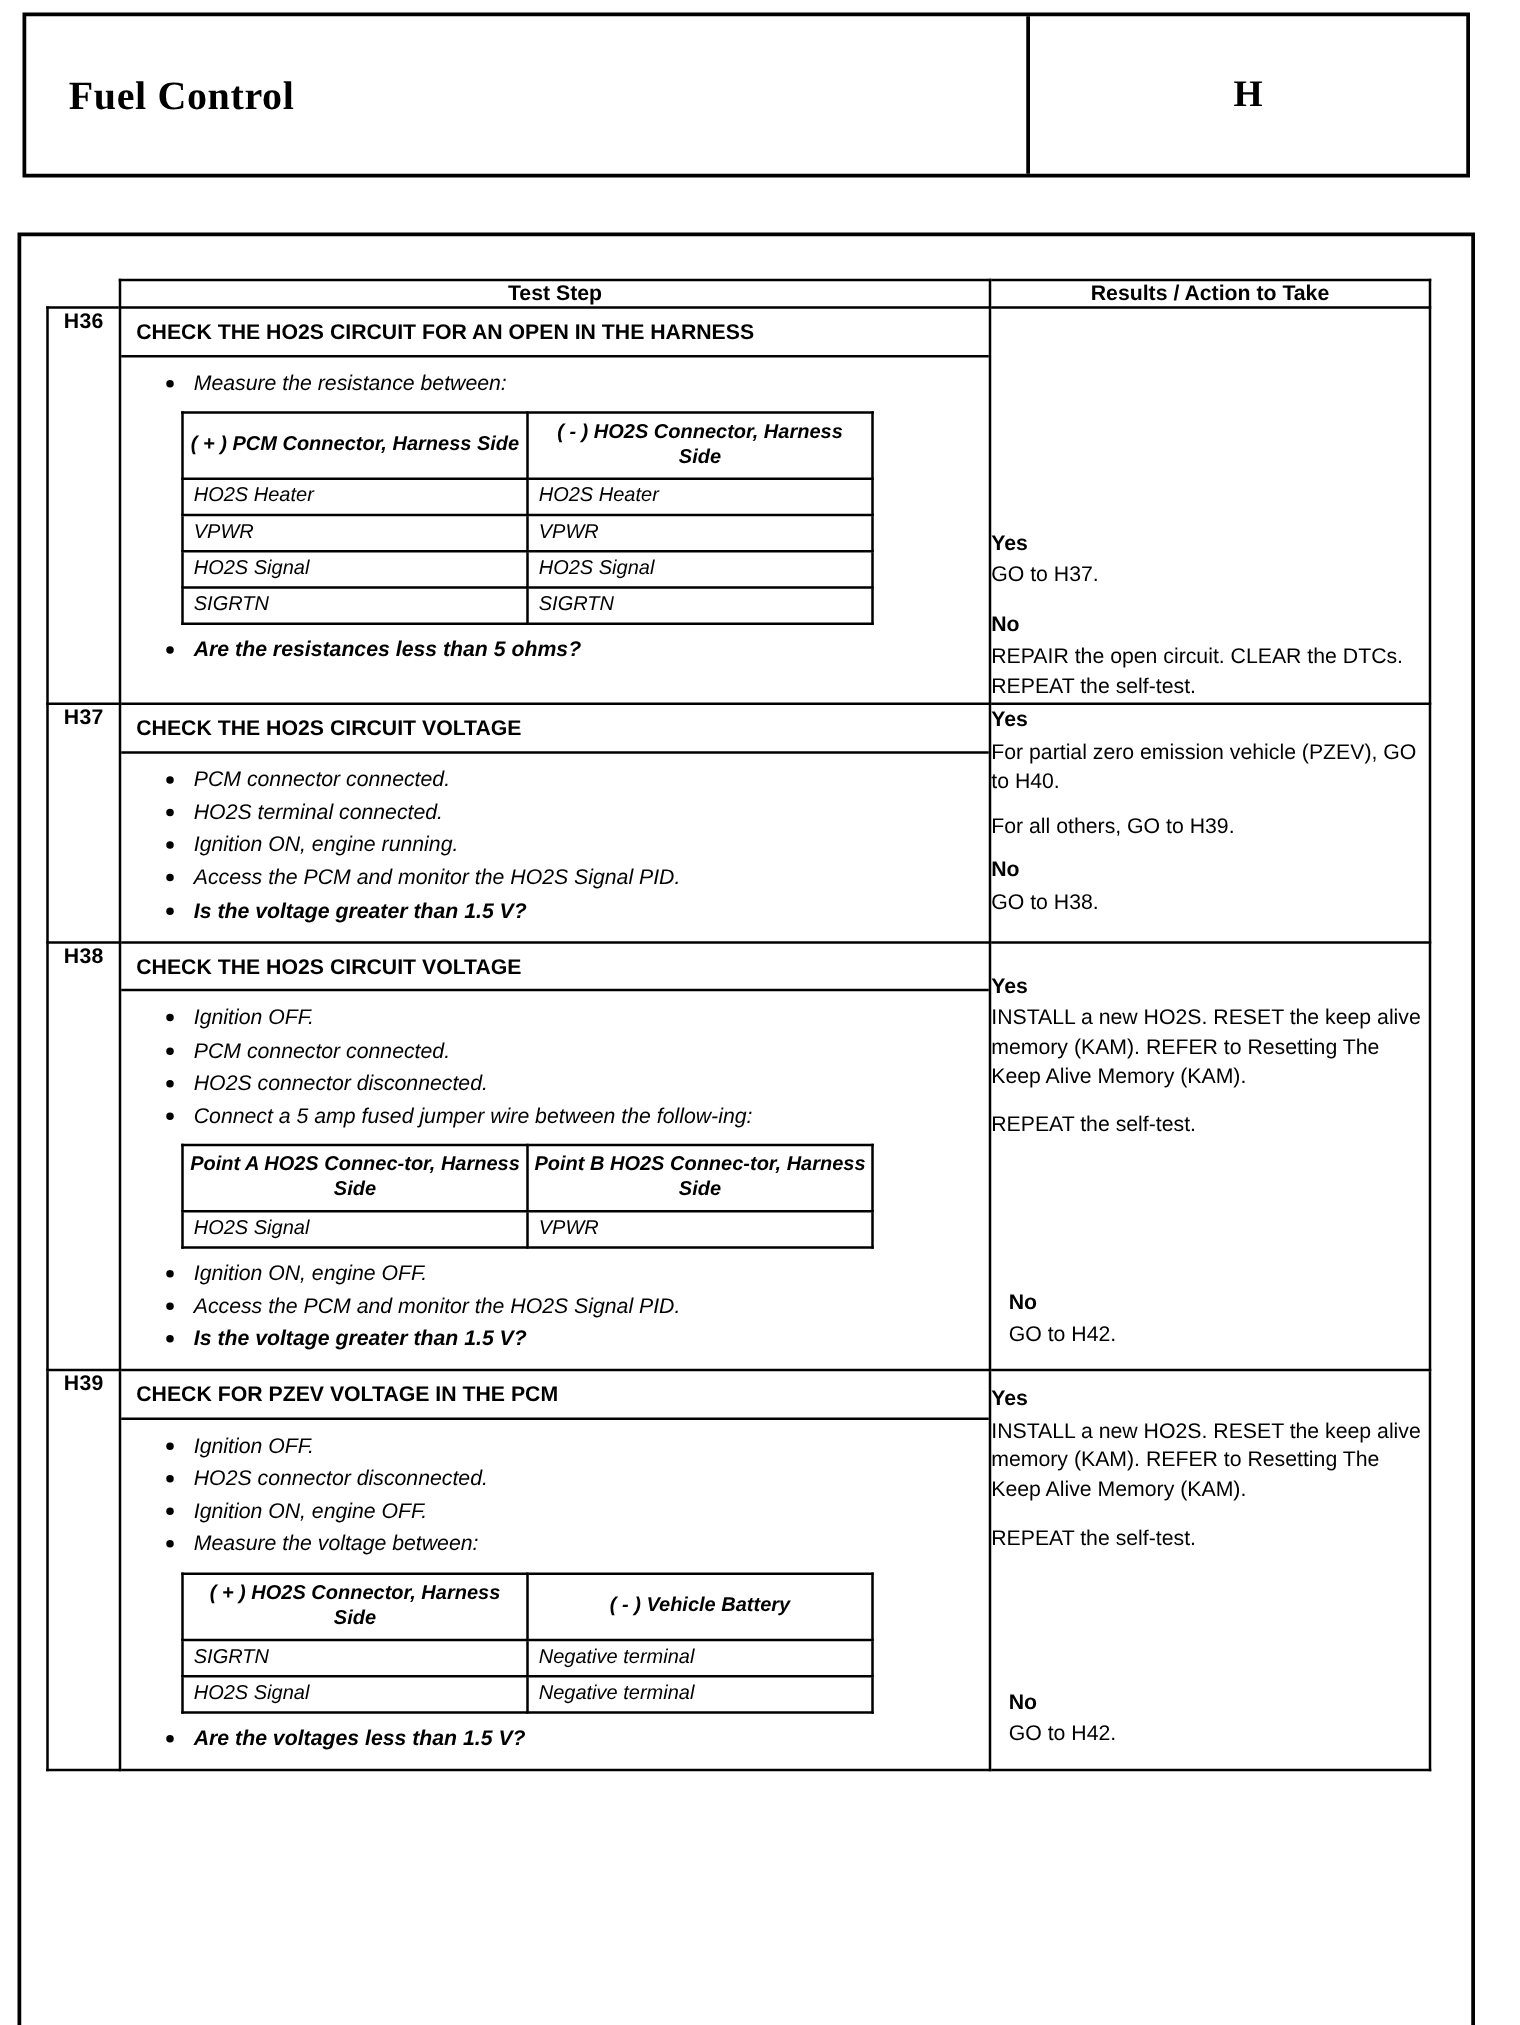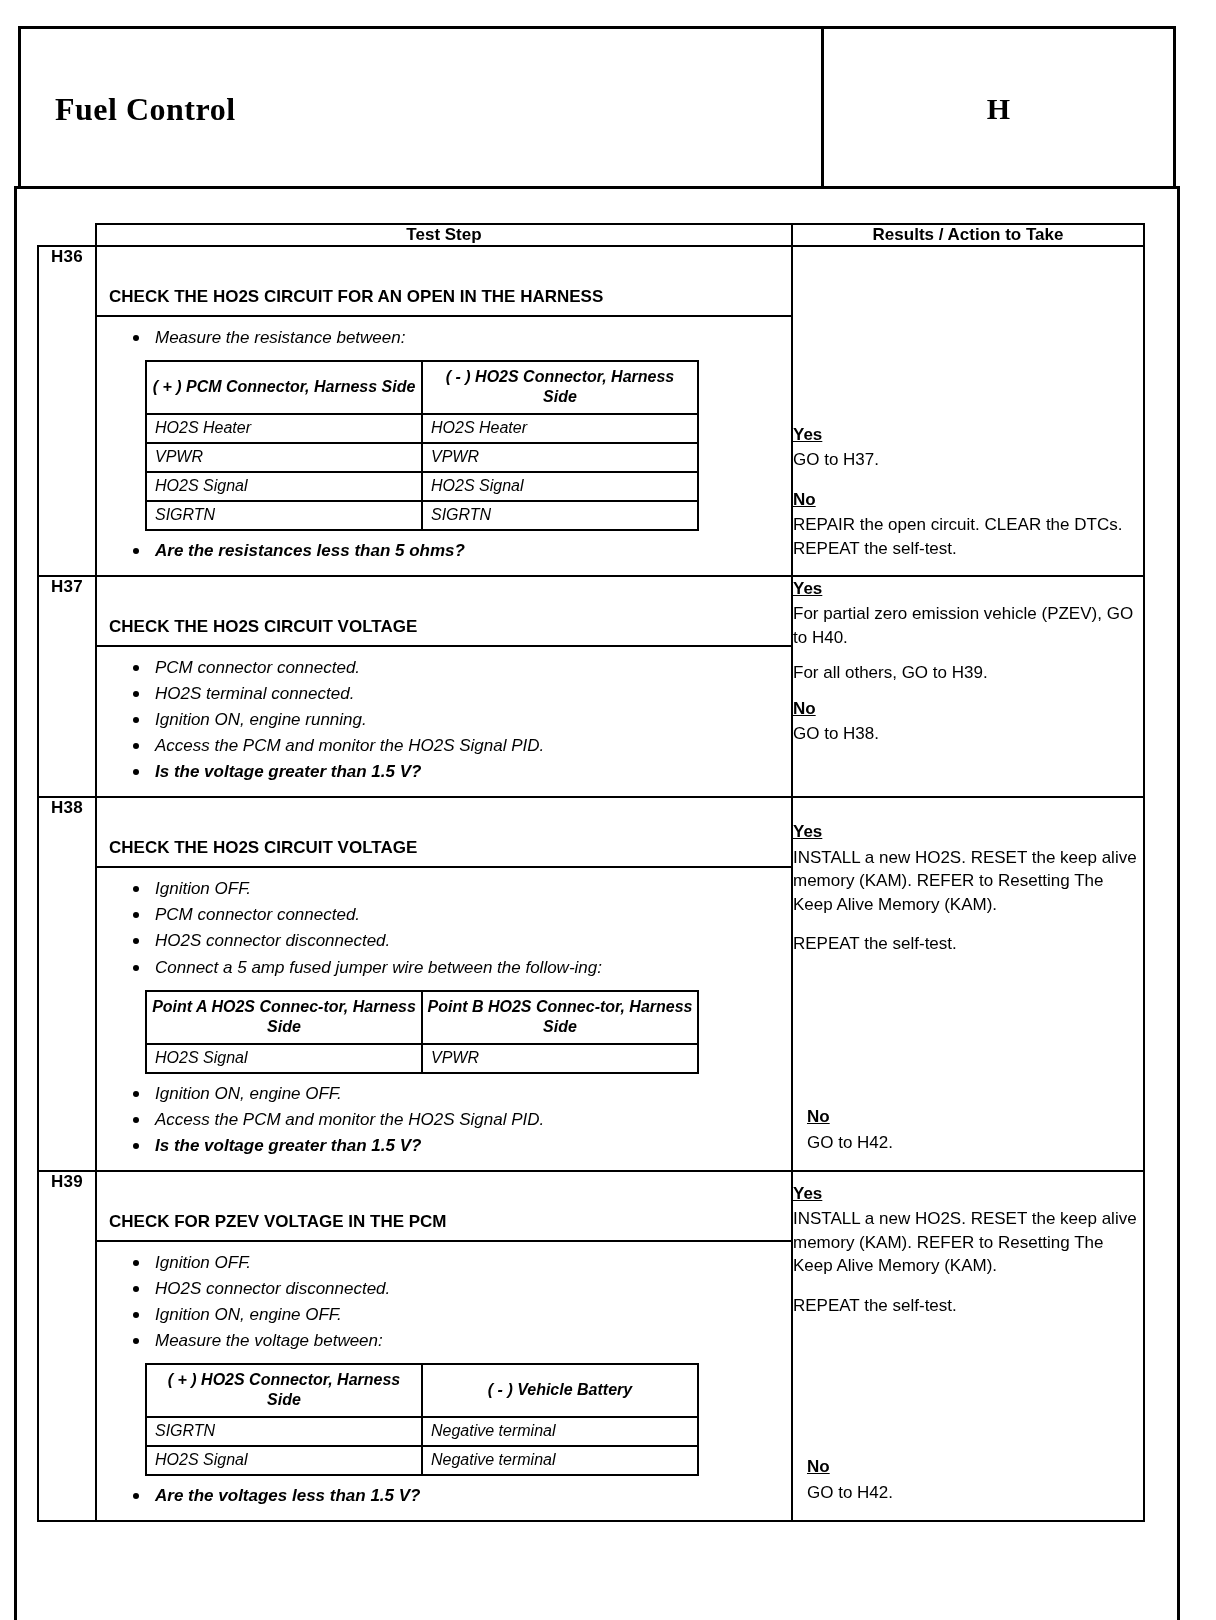--- a/index.html
+++ b/index.html
@@ -20,9 +20,9 @@
   .header {
     position: absolute;
     left: 18px;
-    top: 26px;
+    top: 10px;
     width: 1158px;
-    height: 166px;
+    height: 132px;
     border: 3px solid #000;
     box-sizing: border-box;
     display: flex;

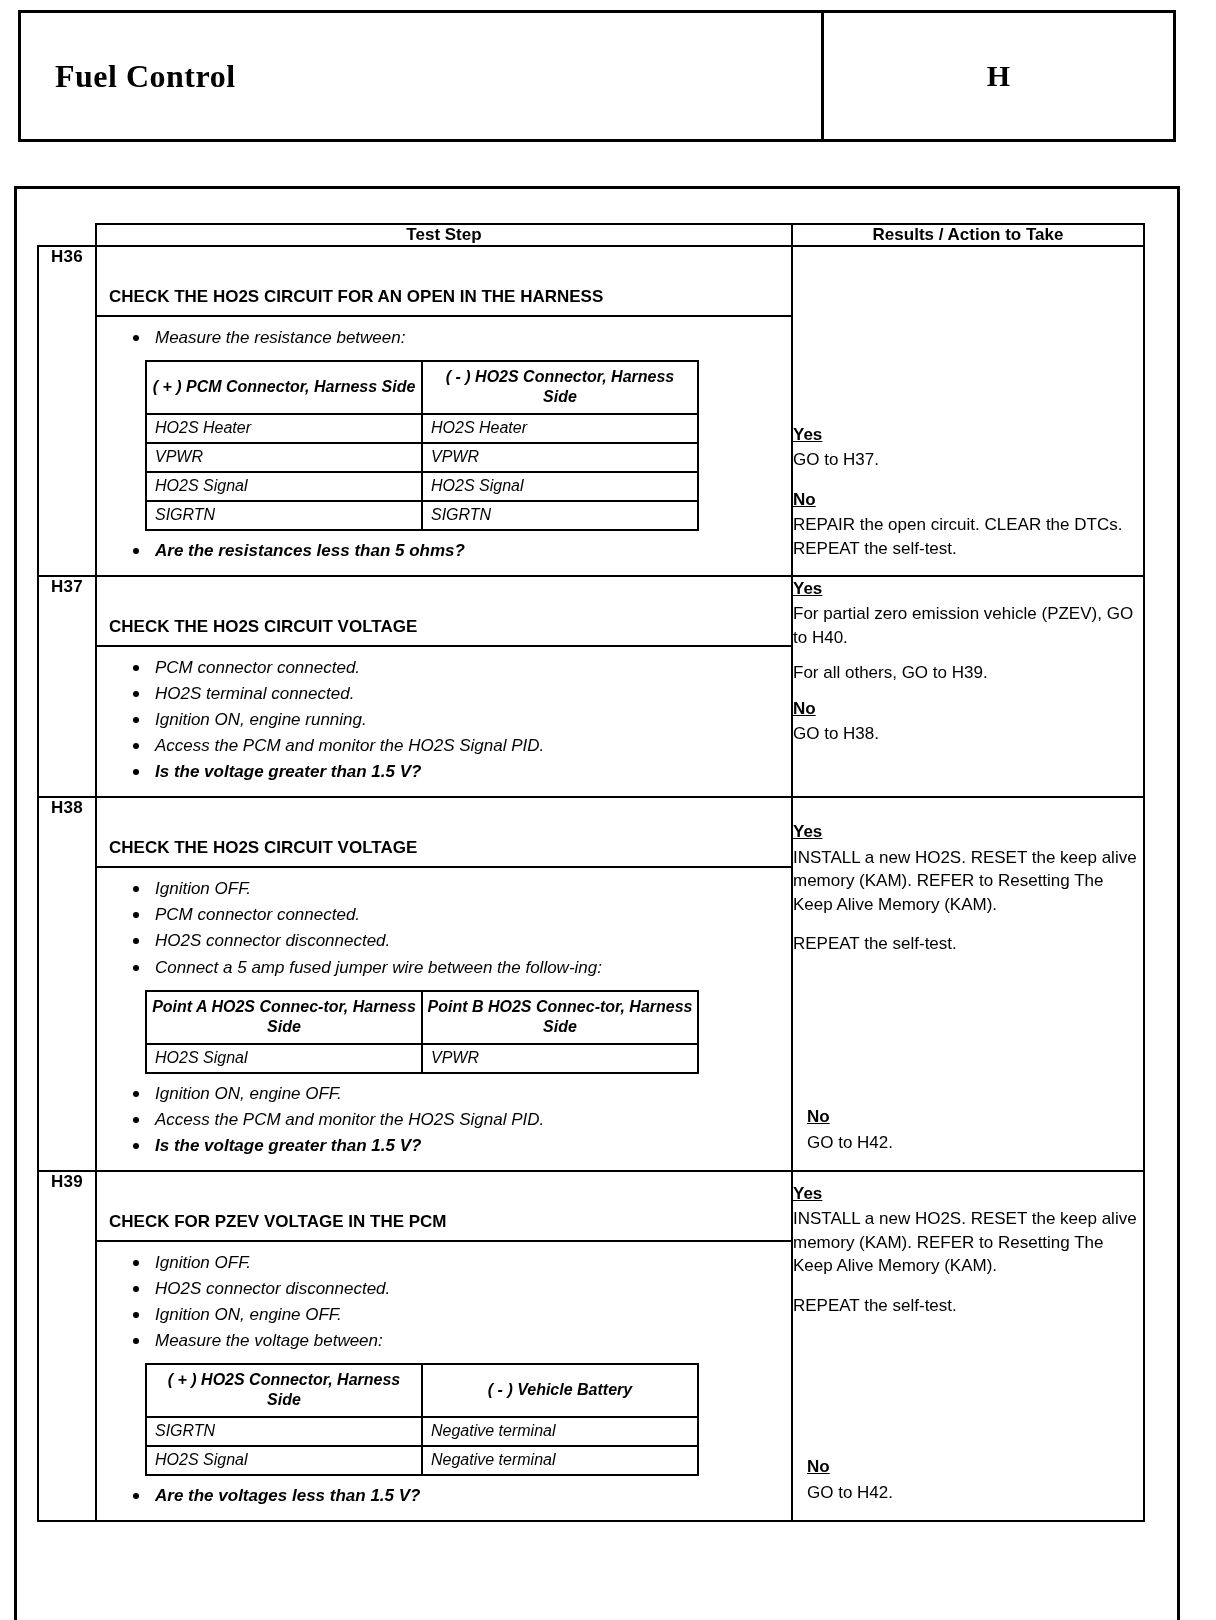--- a/index.html
+++ b/index.html
@@ -104,7 +104,6 @@
     padding: 8px 10px 7px 12px;
     border-bottom: 2px solid #000;
     line-height: 1.28;
-    margin-top: 31px;
   }
   .step-body {
     padding: 9px 10px 10px 12px;

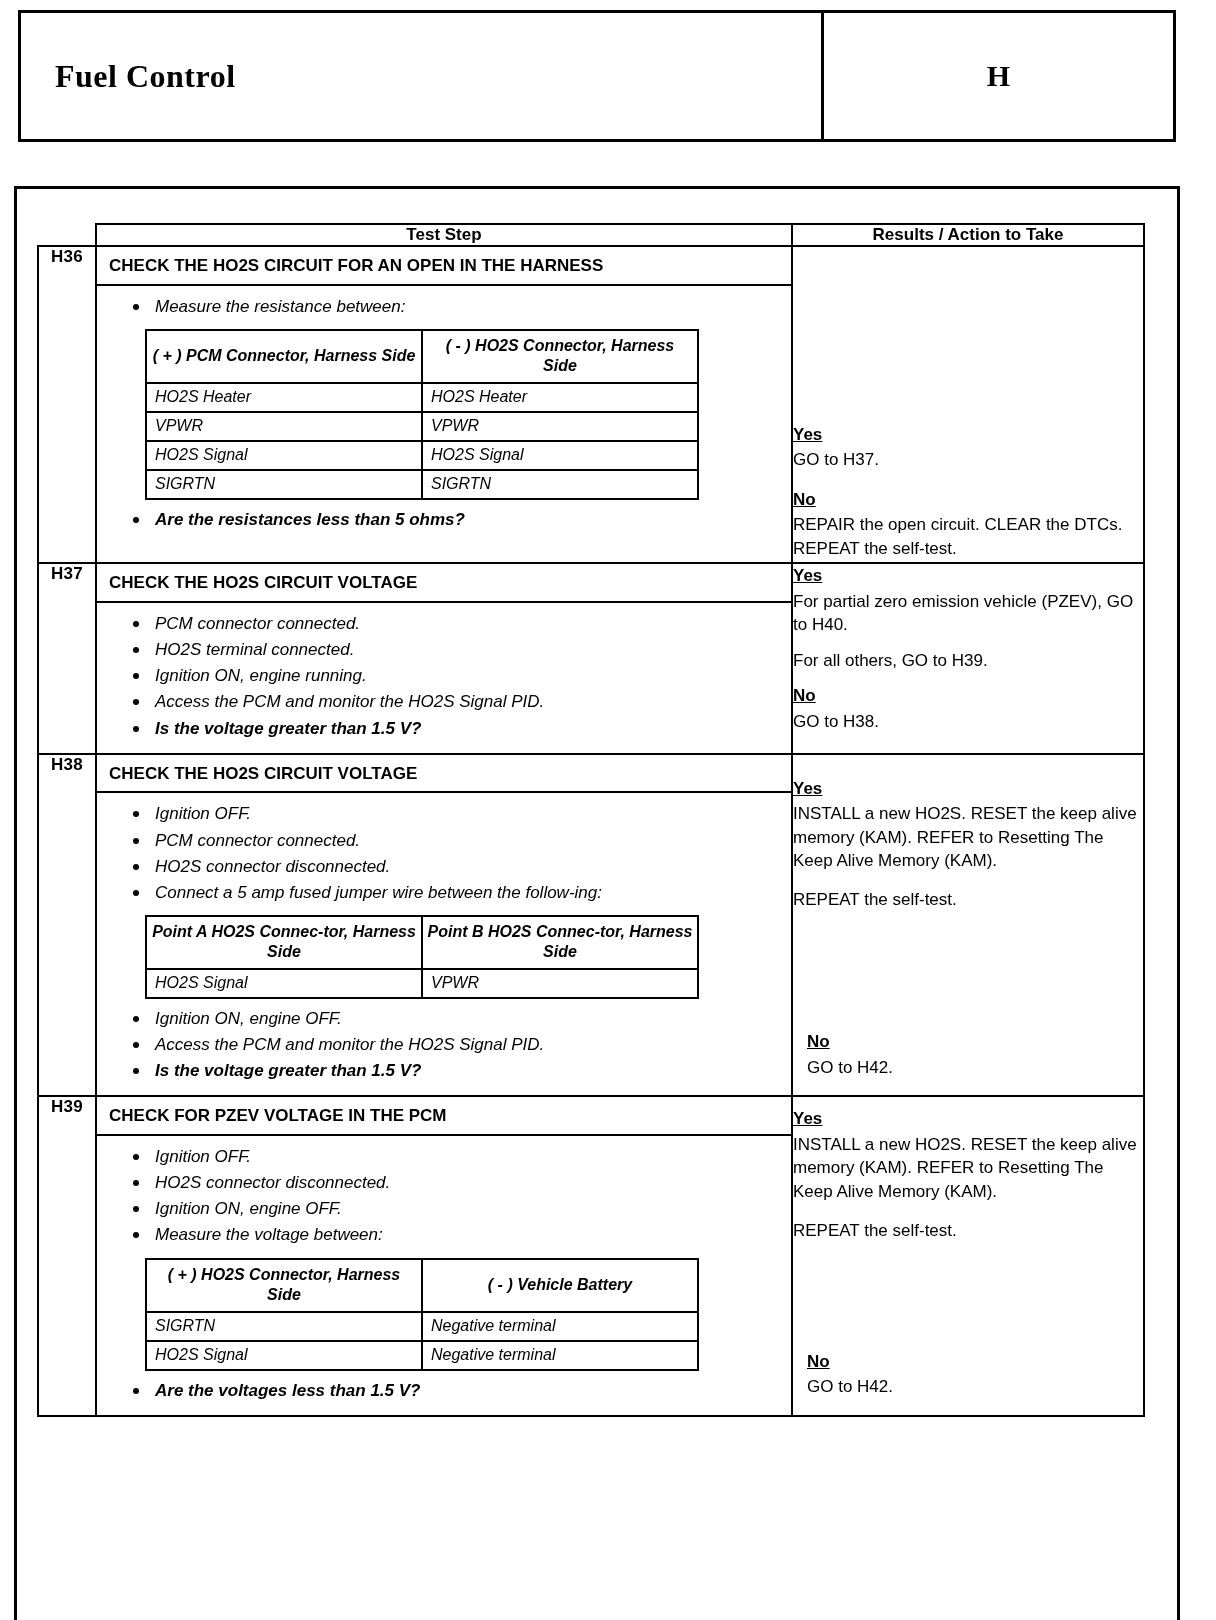--- a/index.html
+++ b/index.html
@@ -164,7 +164,7 @@
     position: relative;
   }
   .res-cell p { margin: 0 0 2px 0; }
-  .res-label { font-weight: bold; margin: 0; text-decoration: underline; }
+  .res-label { font-weight: bold; margin: 0; }
   .res-gap { height: 14px; }
 
   .res-block-bottom {

